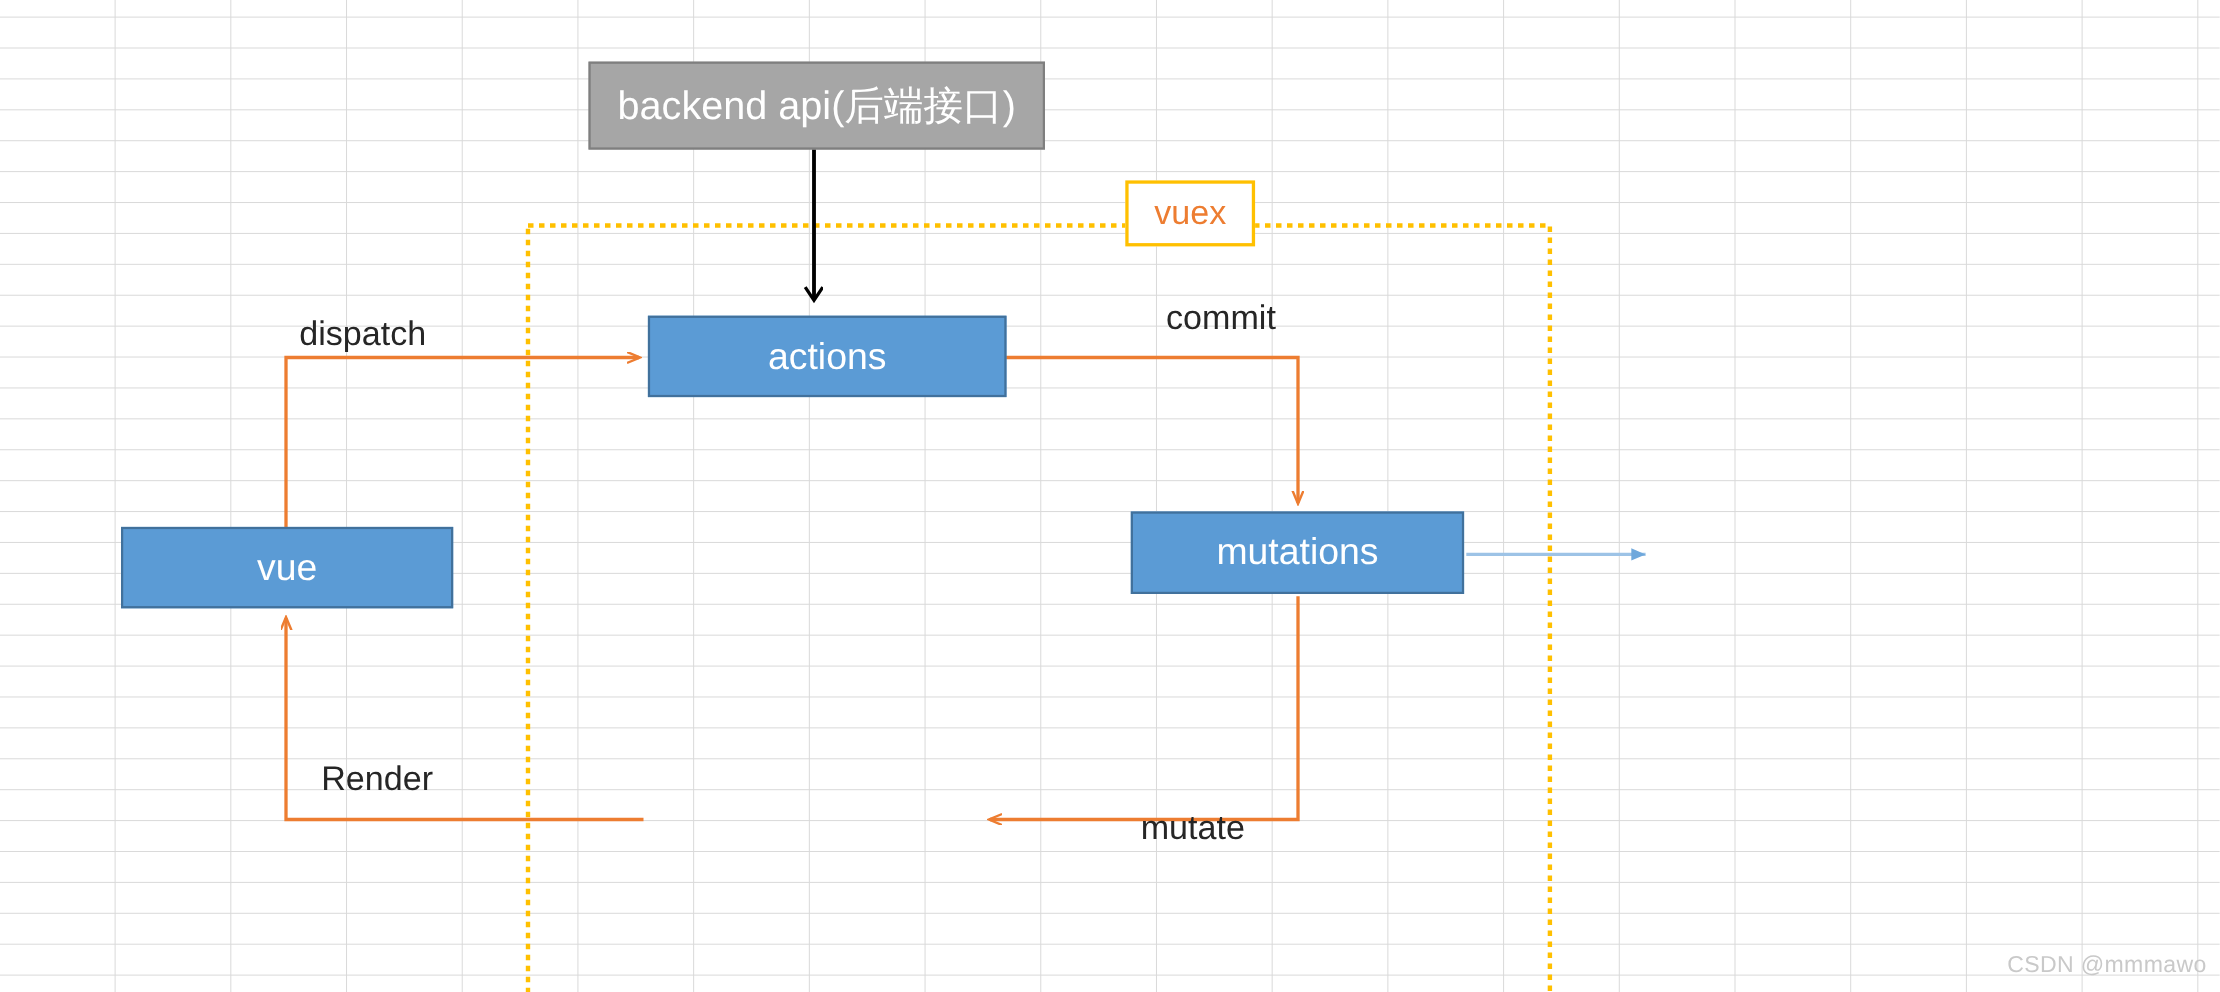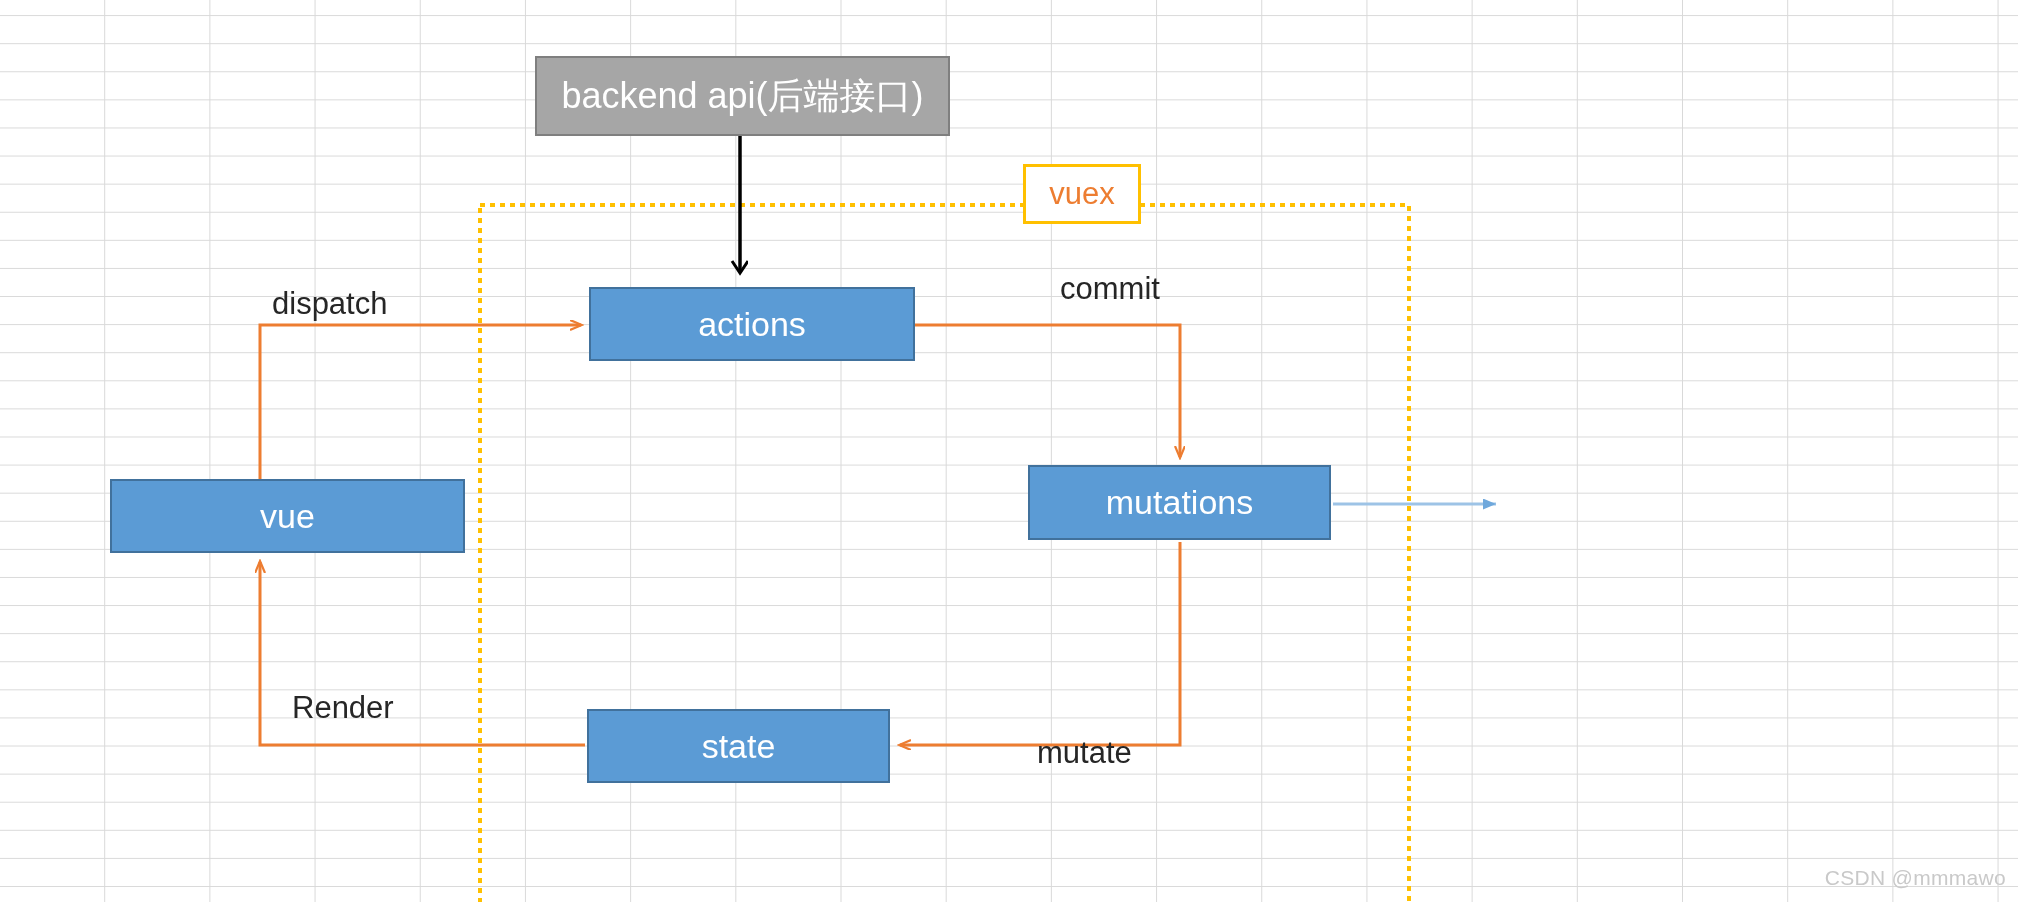--- a/index.html
+++ b/index.html
@@ -80,7 +80,7 @@
   #node-actions     { left: 589px;  top: 287px; width: 326px; height: 74px; }
   #node-mutations   { left: 1028px; top: 465px; width: 303px; height: 75px; }
   #node-devtools    { left: 1504px; top: 473px; width: 351px; height: 72px; }
-  #node-vue         { left: 110px;  top: 479px; width: 355px; height: 74px; text-align: center; }
+  #node-vue         { left: 110px;  top: 479px; width: 302px; height: 74px; text-align: center; }
   #node-state       { left: 587px;  top: 709px; width: 303px; height: 74px; }
   #group-label-vuex { left: 1023px; top: 131px; width: 118px; height: 60px; }
   

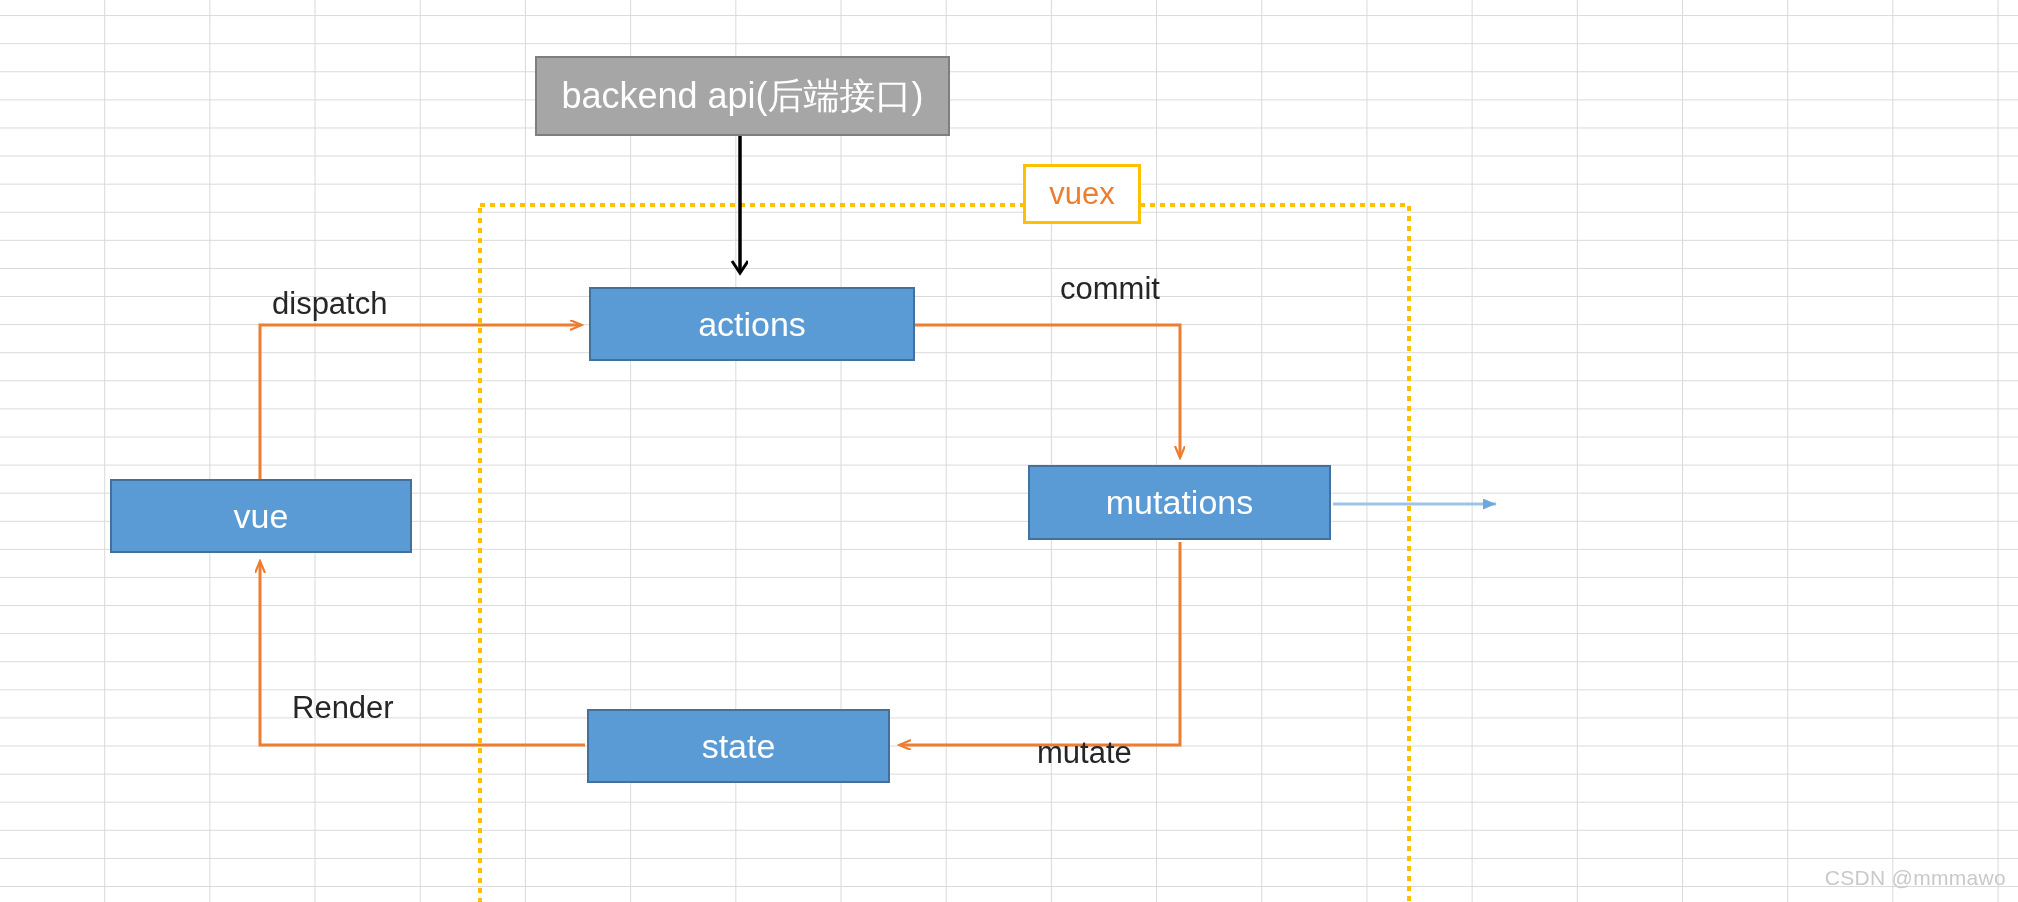--- a/index.html
+++ b/index.html
@@ -134,9 +134,6 @@
     <span>mutations</span>
   </div>
 
-  <div class="node node-blue" id="node-state">
-    <span>state</span>
-  </div>
 
   <div class="node node-blue" id="node-vue">
     <span>vue</span>

